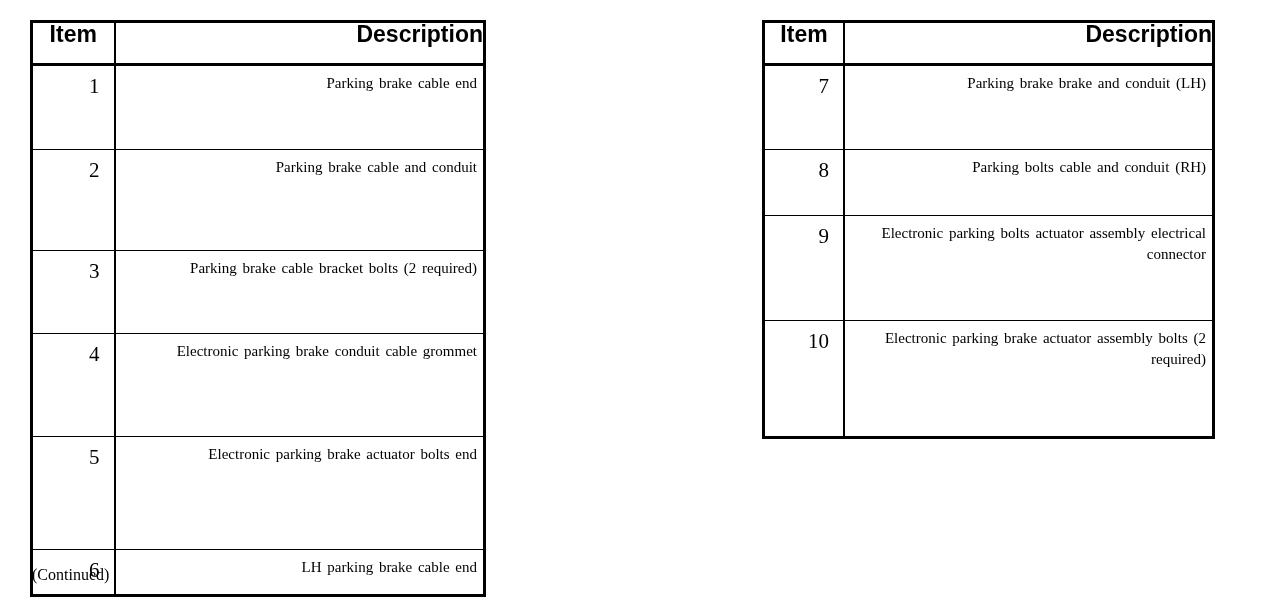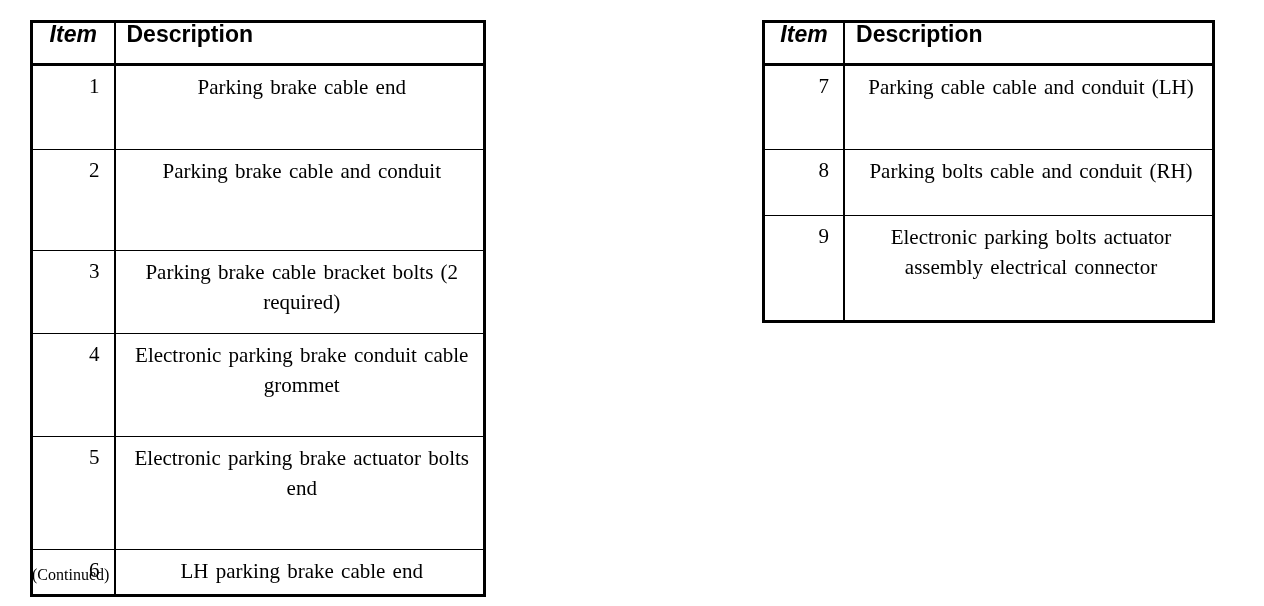--- a/index.html
+++ b/index.html
@@ -55,7 +55,6 @@
   .parts-table thead th.th-item {
     text-align: center;
     border-right: 2px solid #000000;
-    font-style: italic;
   }
   .parts-table thead th.th-desc {
     text-align: left;

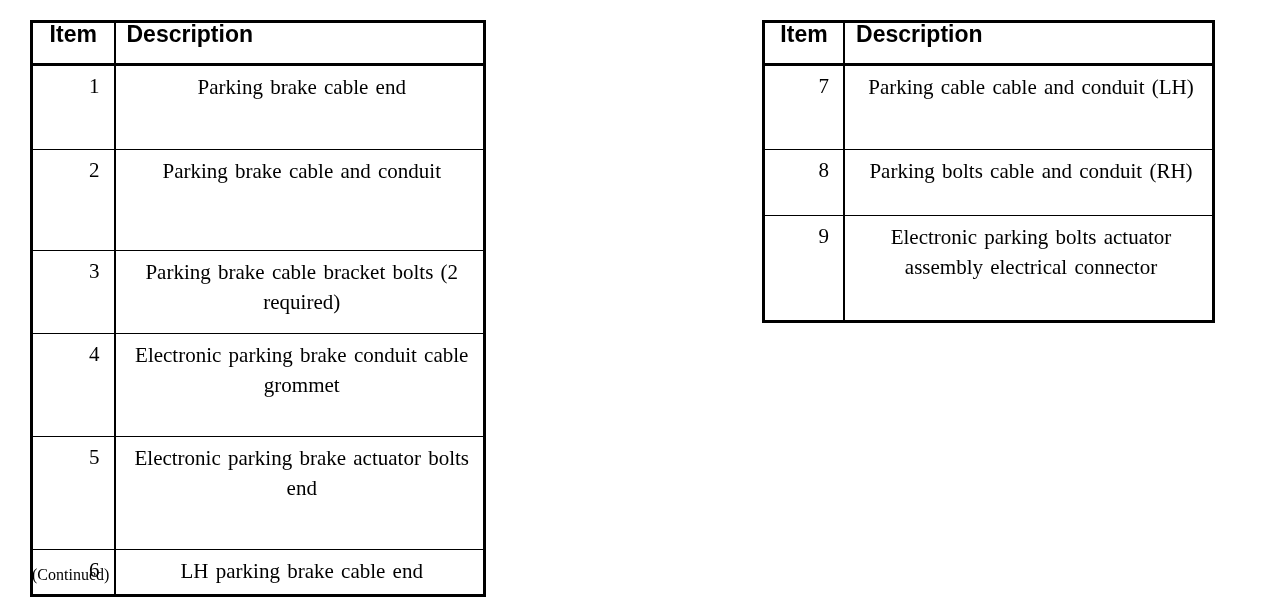--- a/index.html
+++ b/index.html
@@ -57,7 +57,7 @@
     border-right: 2px solid #000000;
   }
   .parts-table thead th.th-desc {
-    text-align: left;
+    text-align: right;
     padding-left: 11px;
   }
 

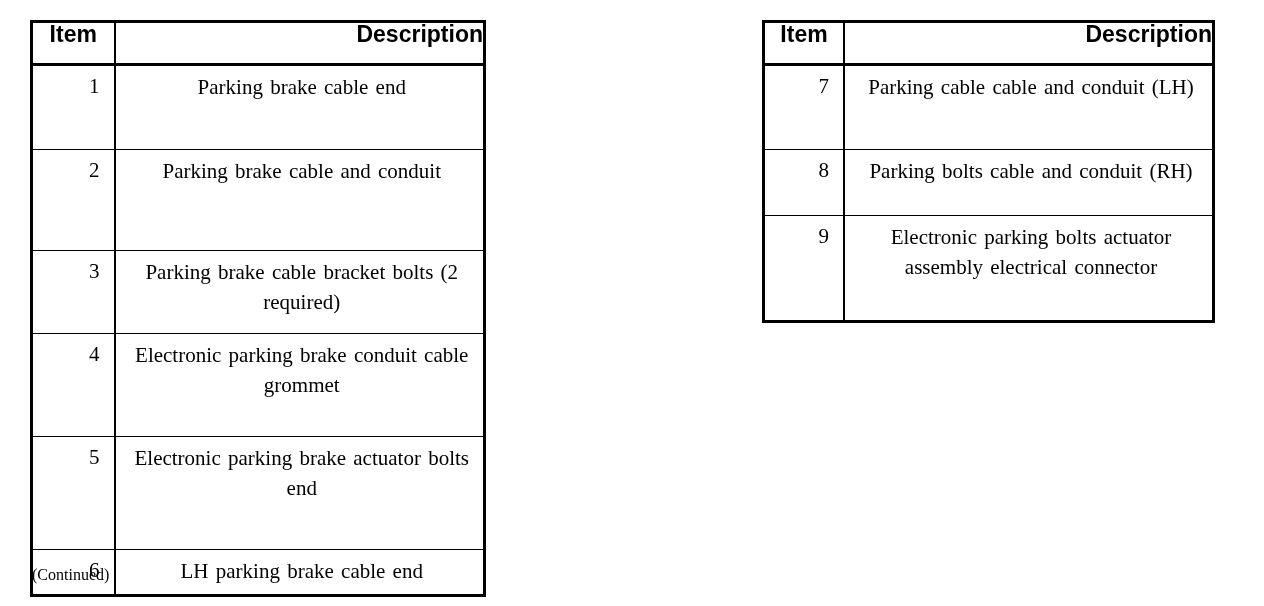--- a/index.html
+++ b/index.html
@@ -70,9 +70,9 @@
     border-right: 2px solid #000000;
   }
   .parts-table tbody td.cell-desc {
-    text-align: center;
+    text-align: right;
     padding: 7px 6px 0 11px;
-    font-size: 21px;
+    font-size: 15px;
     line-height: 1.42;
     word-spacing: 2px;
     margin-left: 47px;

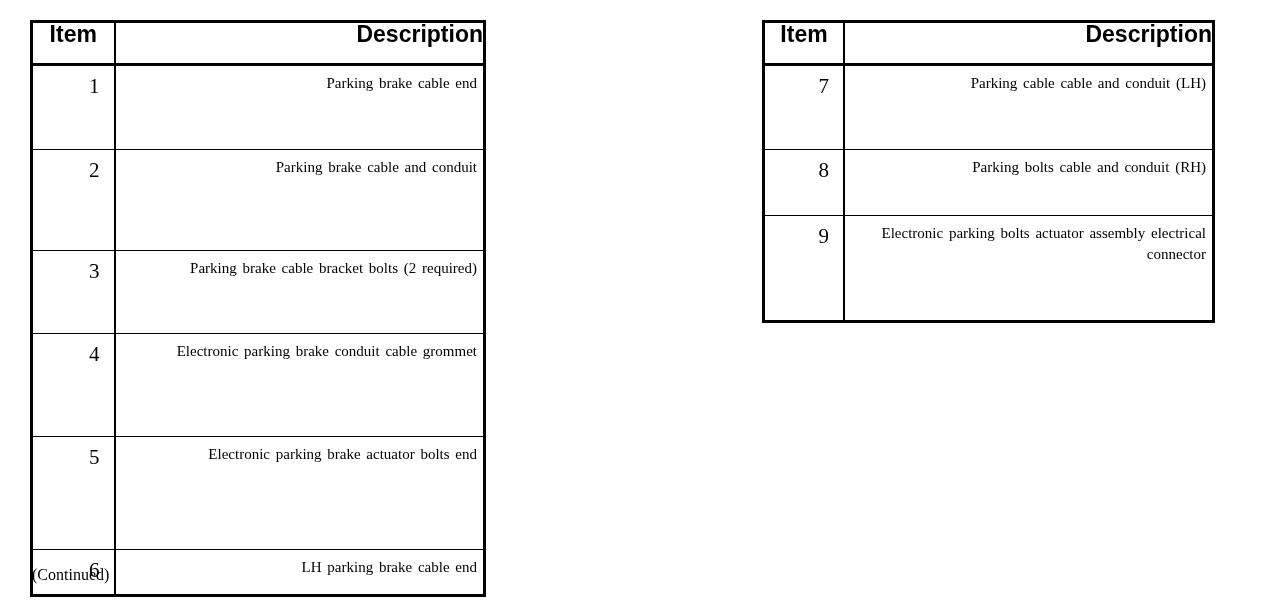--- a/index.html
+++ b/index.html
@@ -178,7 +178,7 @@
     <tbody>
       <tr class="r1">
         <td class="cell-item">7</td>
-        <td class="cell-desc">Parking cable cable and conduit (LH)</td>
+        <td class="cell-desc">Parking brake brake and conduit (LH)</td>
       </tr>
       <tr class="r2">
         <td class="cell-item">8</td>

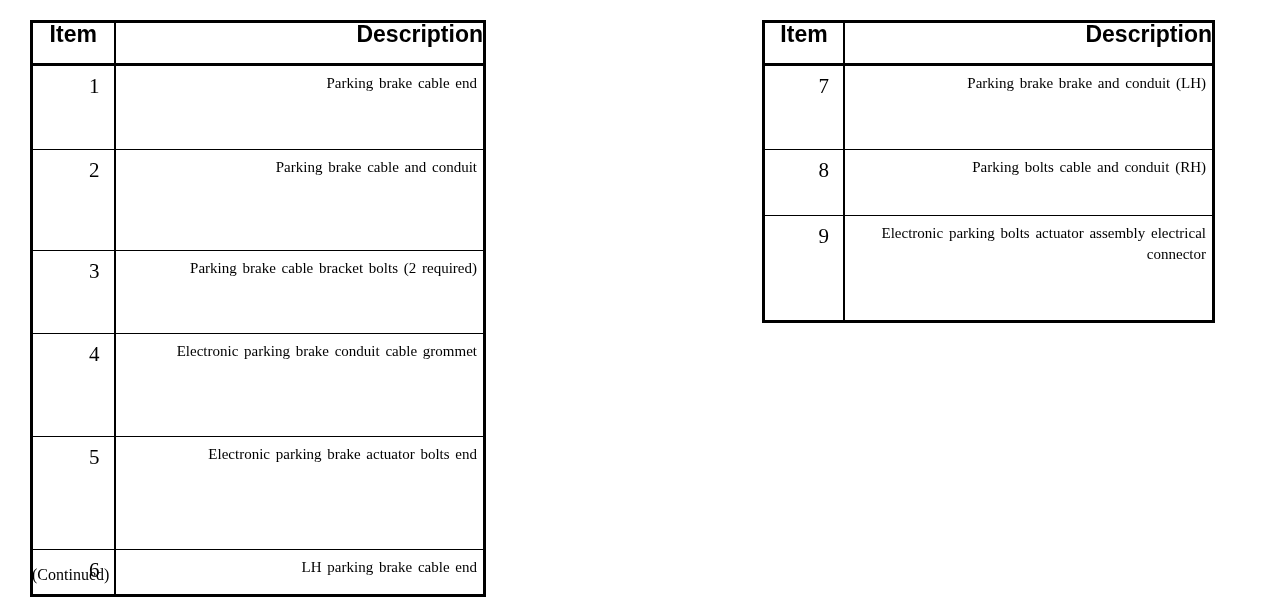--- a/index.html
+++ b/index.html
@@ -188,6 +188,10 @@
         <td class="cell-item">9</td>
         <td class="cell-desc">Electronic parking bolts actuator assembly electrical connector</td>
       </tr>
+      <tr class="r4">
+        <td class="cell-item">10</td>
+        <td class="cell-desc">Electronic parking brake actuator assembly bolts (2 required)</td>
+      </tr>
     </tbody>
   </table>
 

